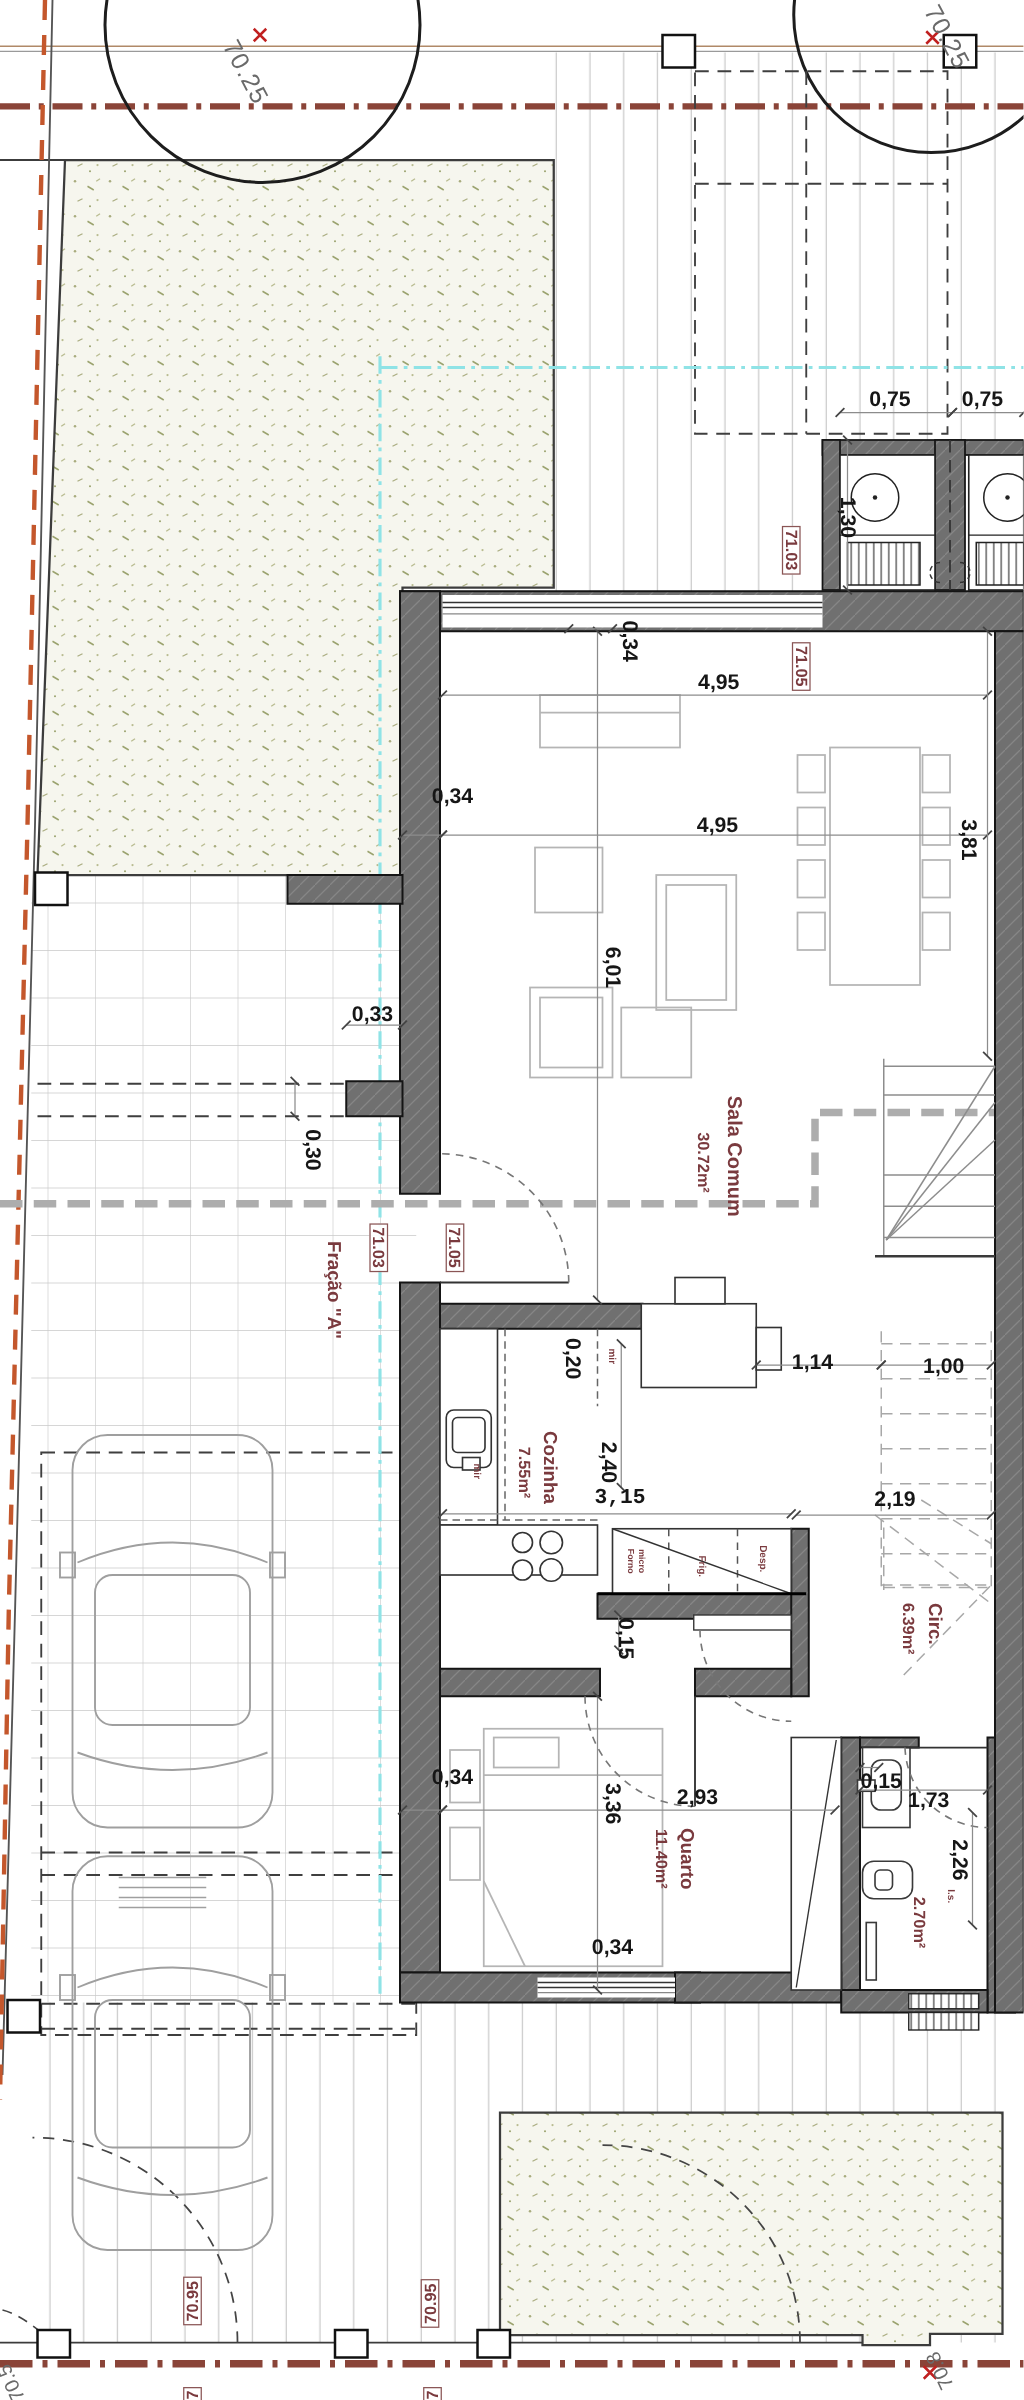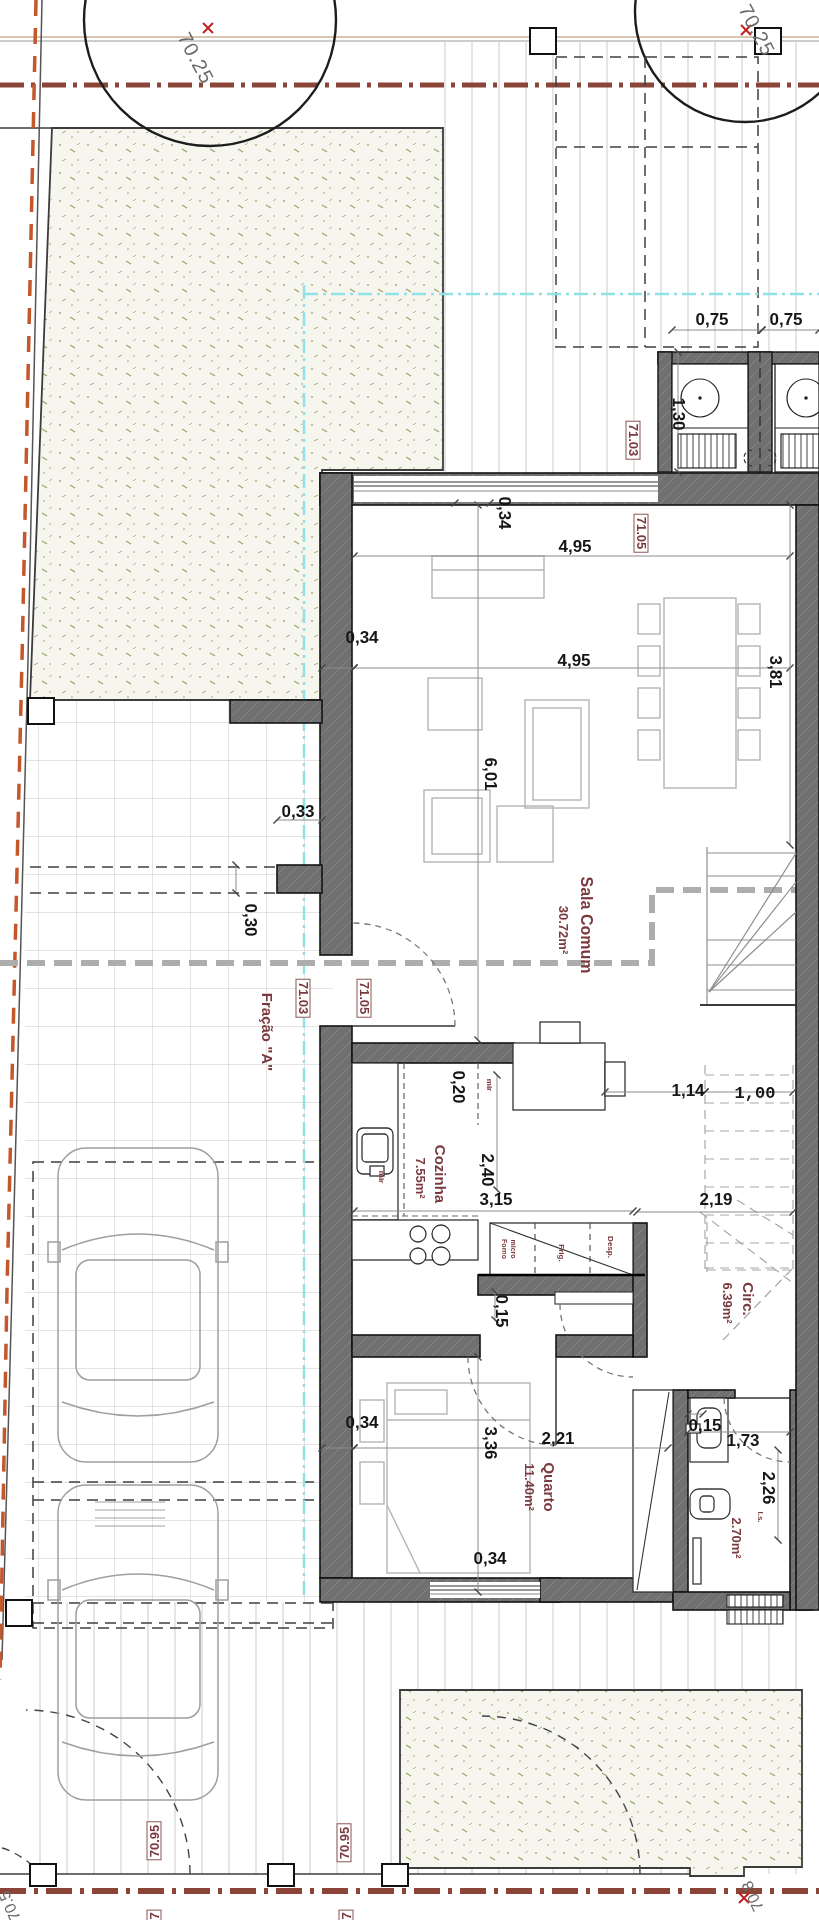--- a/index.html
+++ b/index.html
@@ -368,7 +368,7 @@
 <div class="lbl" style="left:298px;top:811px;">0,33</div>
 <div class="lbl r90" style="left:250px;top:920px;">0,30</div>
 <div class="lbl r90" style="left:458px;top:1087px;">0,20</div>
-<div class="lbl" style="left:688px;top:1090px;text-align:right;">1,14</div>
+<div class="lbl" style="left:650px;top:1090px;text-align:right;">1,14</div>
 <div class="lbl" style="left:755px;top:1093px;font-family:Liberation Mono, monospace;">1,00</div>
 <div class="lbl r90" style="left:487px;top:1170px;">2,40</div>
 <div class="lbl" style="left:496px;top:1199px;">3,15</div>

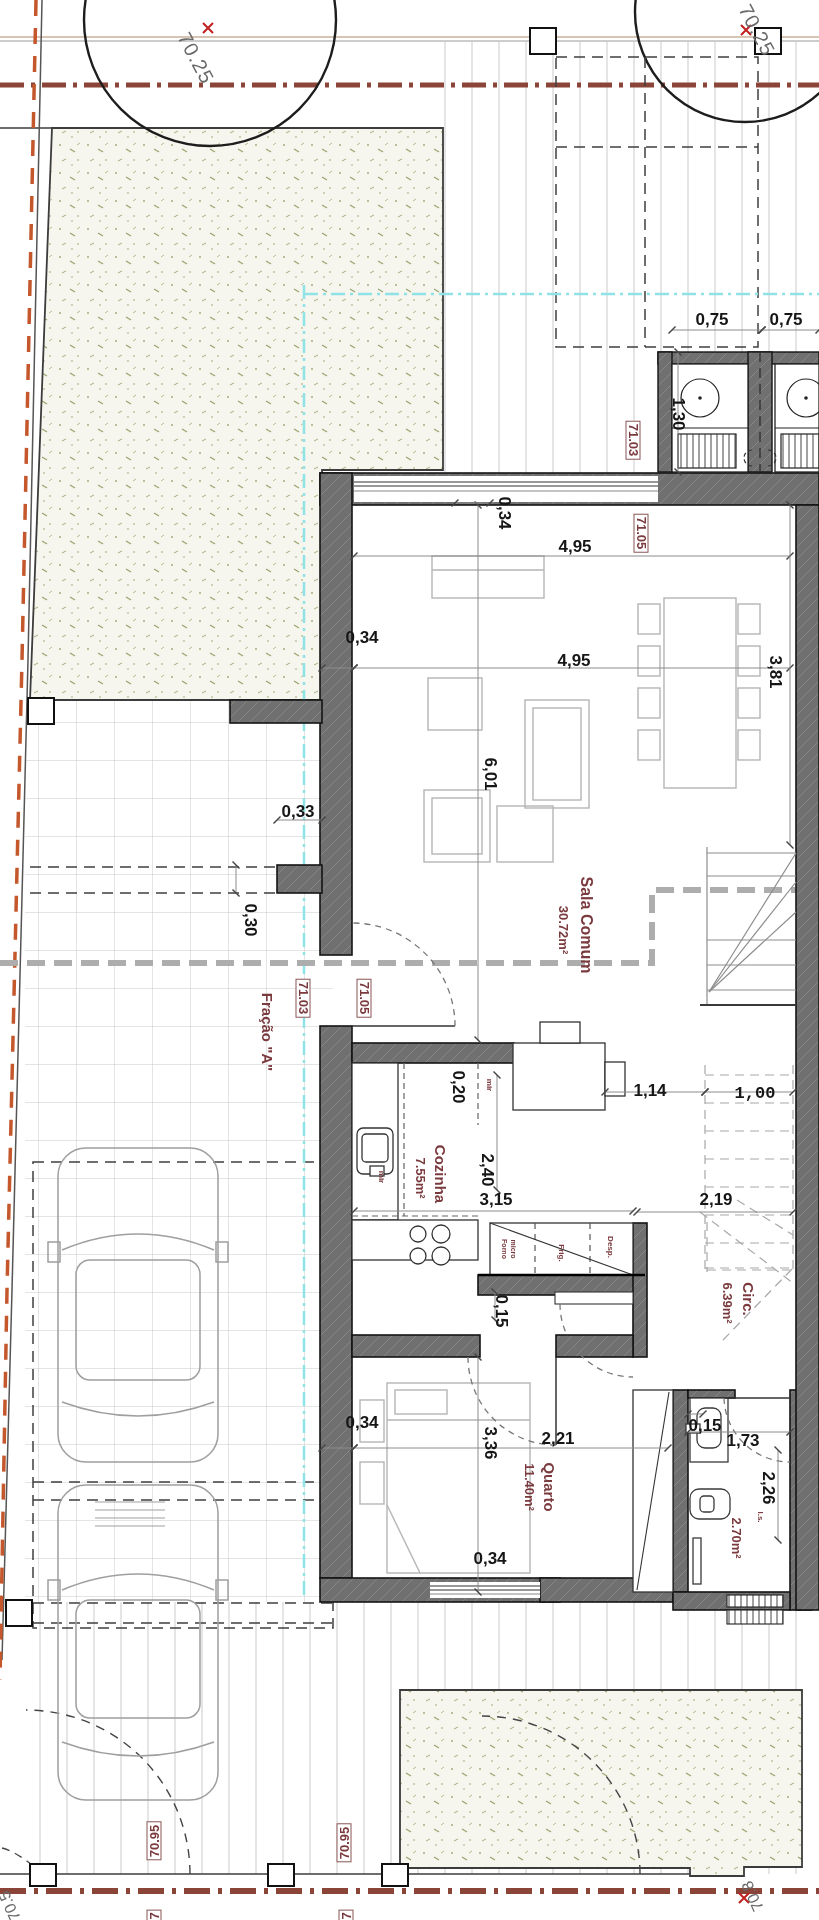--- a/index.html
+++ b/index.html
@@ -369,7 +369,7 @@
 <div class="lbl r90" style="left:250px;top:920px;">0,30</div>
 <div class="lbl r90" style="left:458px;top:1087px;">0,20</div>
 <div class="lbl" style="left:650px;top:1090px;text-align:right;">1,14</div>
-<div class="lbl" style="left:755px;top:1093px;font-family:Liberation Mono, monospace;">1,00</div>
+<div class="lbl" style="left:755px;top:1093px;">1,00</div>
 <div class="lbl r90" style="left:487px;top:1170px;">2,40</div>
 <div class="lbl" style="left:496px;top:1199px;">3,15</div>
 <div class="lbl" style="left:716px;top:1199px;">2,19</div>

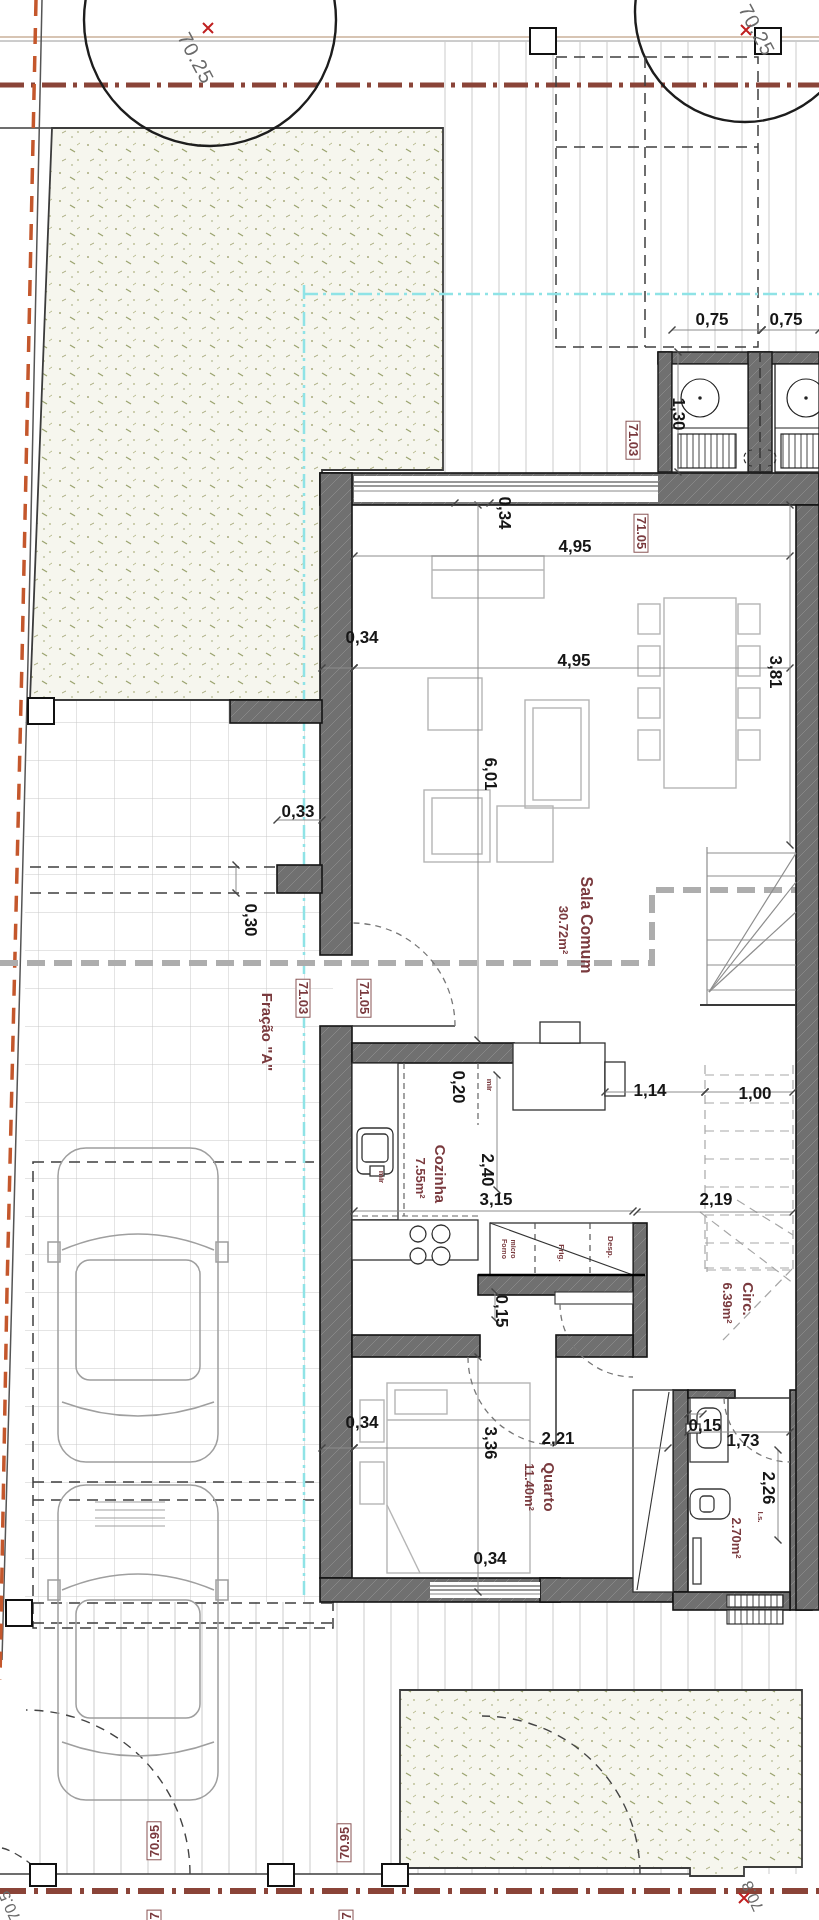--- a/index.html
+++ b/index.html
@@ -371,7 +371,7 @@
 <div class="lbl" style="left:650px;top:1090px;text-align:right;">1,14</div>
 <div class="lbl" style="left:755px;top:1093px;">1,00</div>
 <div class="lbl r90" style="left:487px;top:1170px;">2,40</div>
-<div class="lbl" style="left:496px;top:1199px;">3,15</div>
+<div class="lbl" style="left:496px;top:1199px;font-family:Liberation Mono, monospace;">3,15</div>
 <div class="lbl" style="left:716px;top:1199px;">2,19</div>
 <div class="lbl r90" style="left:501px;top:1311px;">0,15</div>
 <div class="lbl" style="left:362px;top:1422px;">0,34</div>

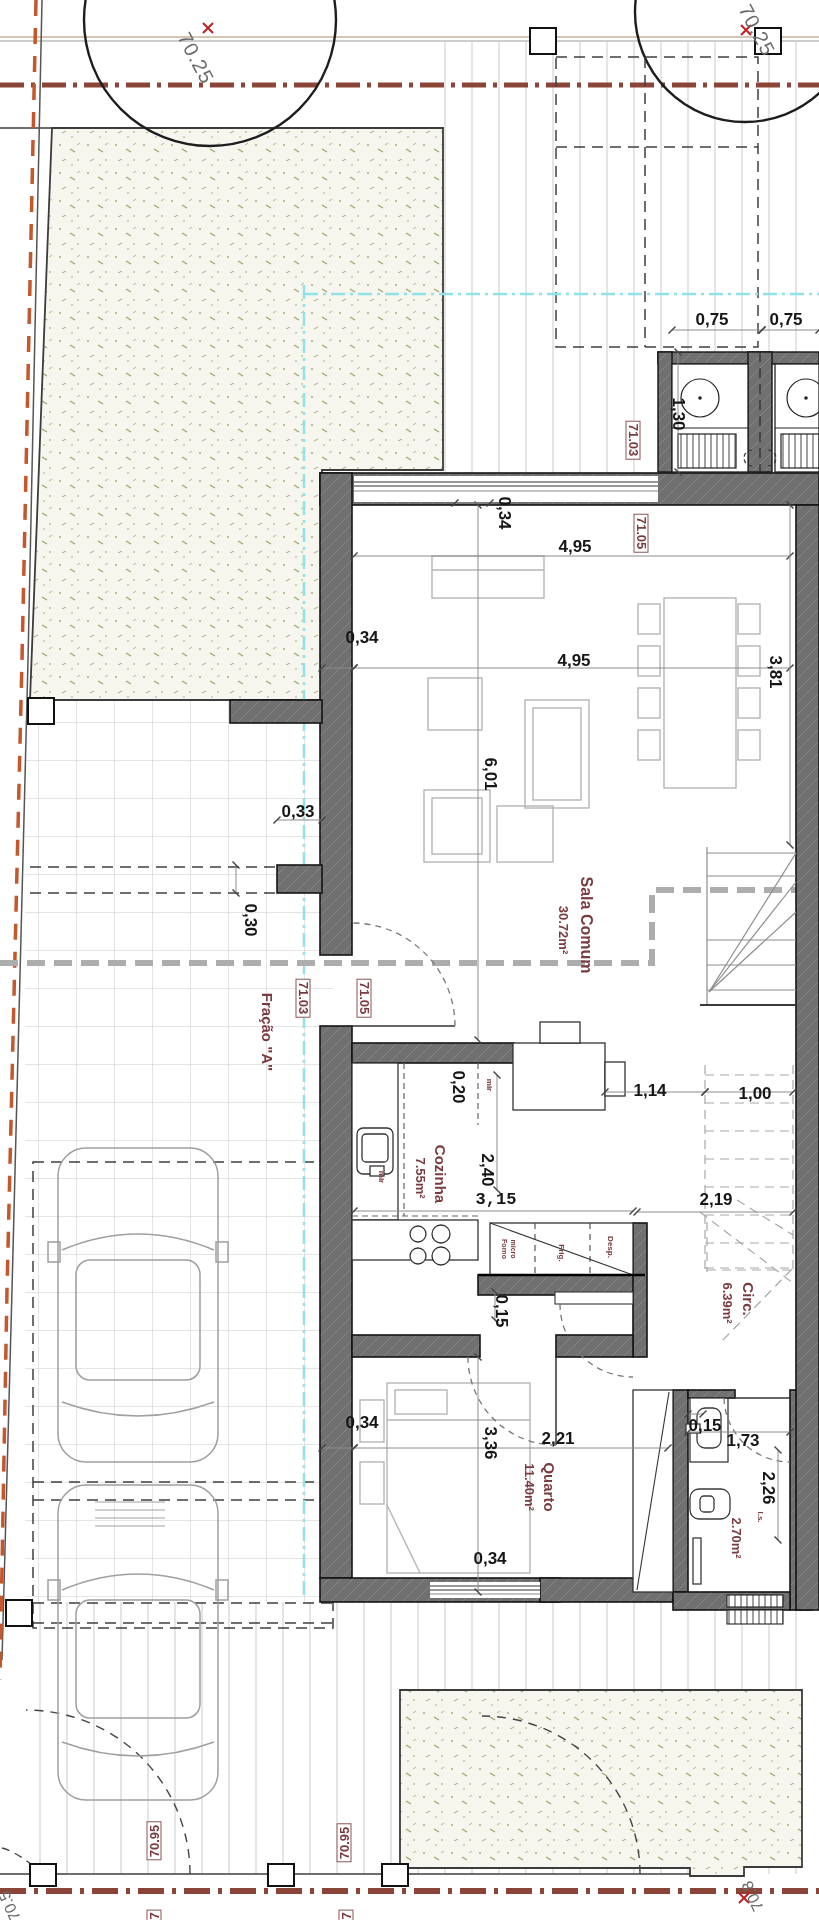--- a/index.html
+++ b/index.html
@@ -376,7 +376,7 @@
 <div class="lbl r90" style="left:501px;top:1311px;">0,15</div>
 <div class="lbl" style="left:362px;top:1422px;">0,34</div>
 <div class="lbl r90" style="left:490px;top:1443px;">3,36</div>
-<div class="lbl" style="left:558px;top:1438px;">2,21</div>
+<div class="lbl" style="left:558px;top:1438px;">2,93</div>
 <div class="lbl" style="left:705px;top:1425px;">0,15</div>
 <div class="lbl" style="left:743px;top:1440px;">1,73</div>
 <div class="lbl r90" style="left:768px;top:1488px;">2,26</div>

